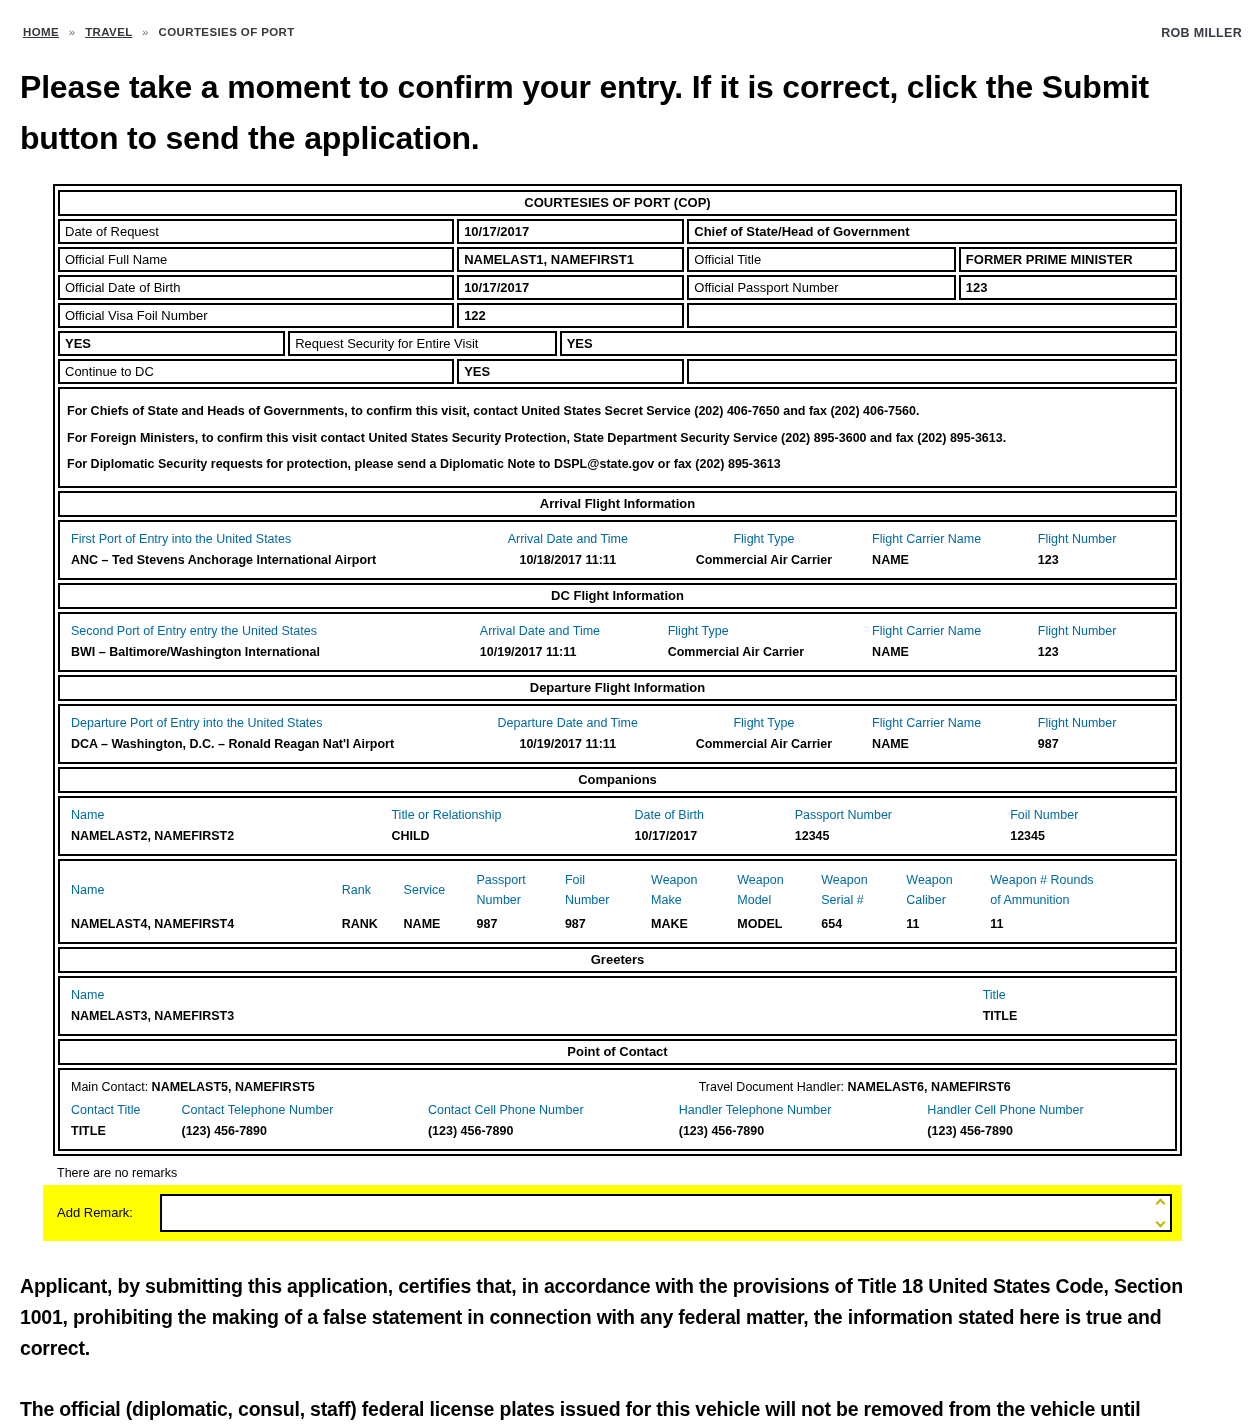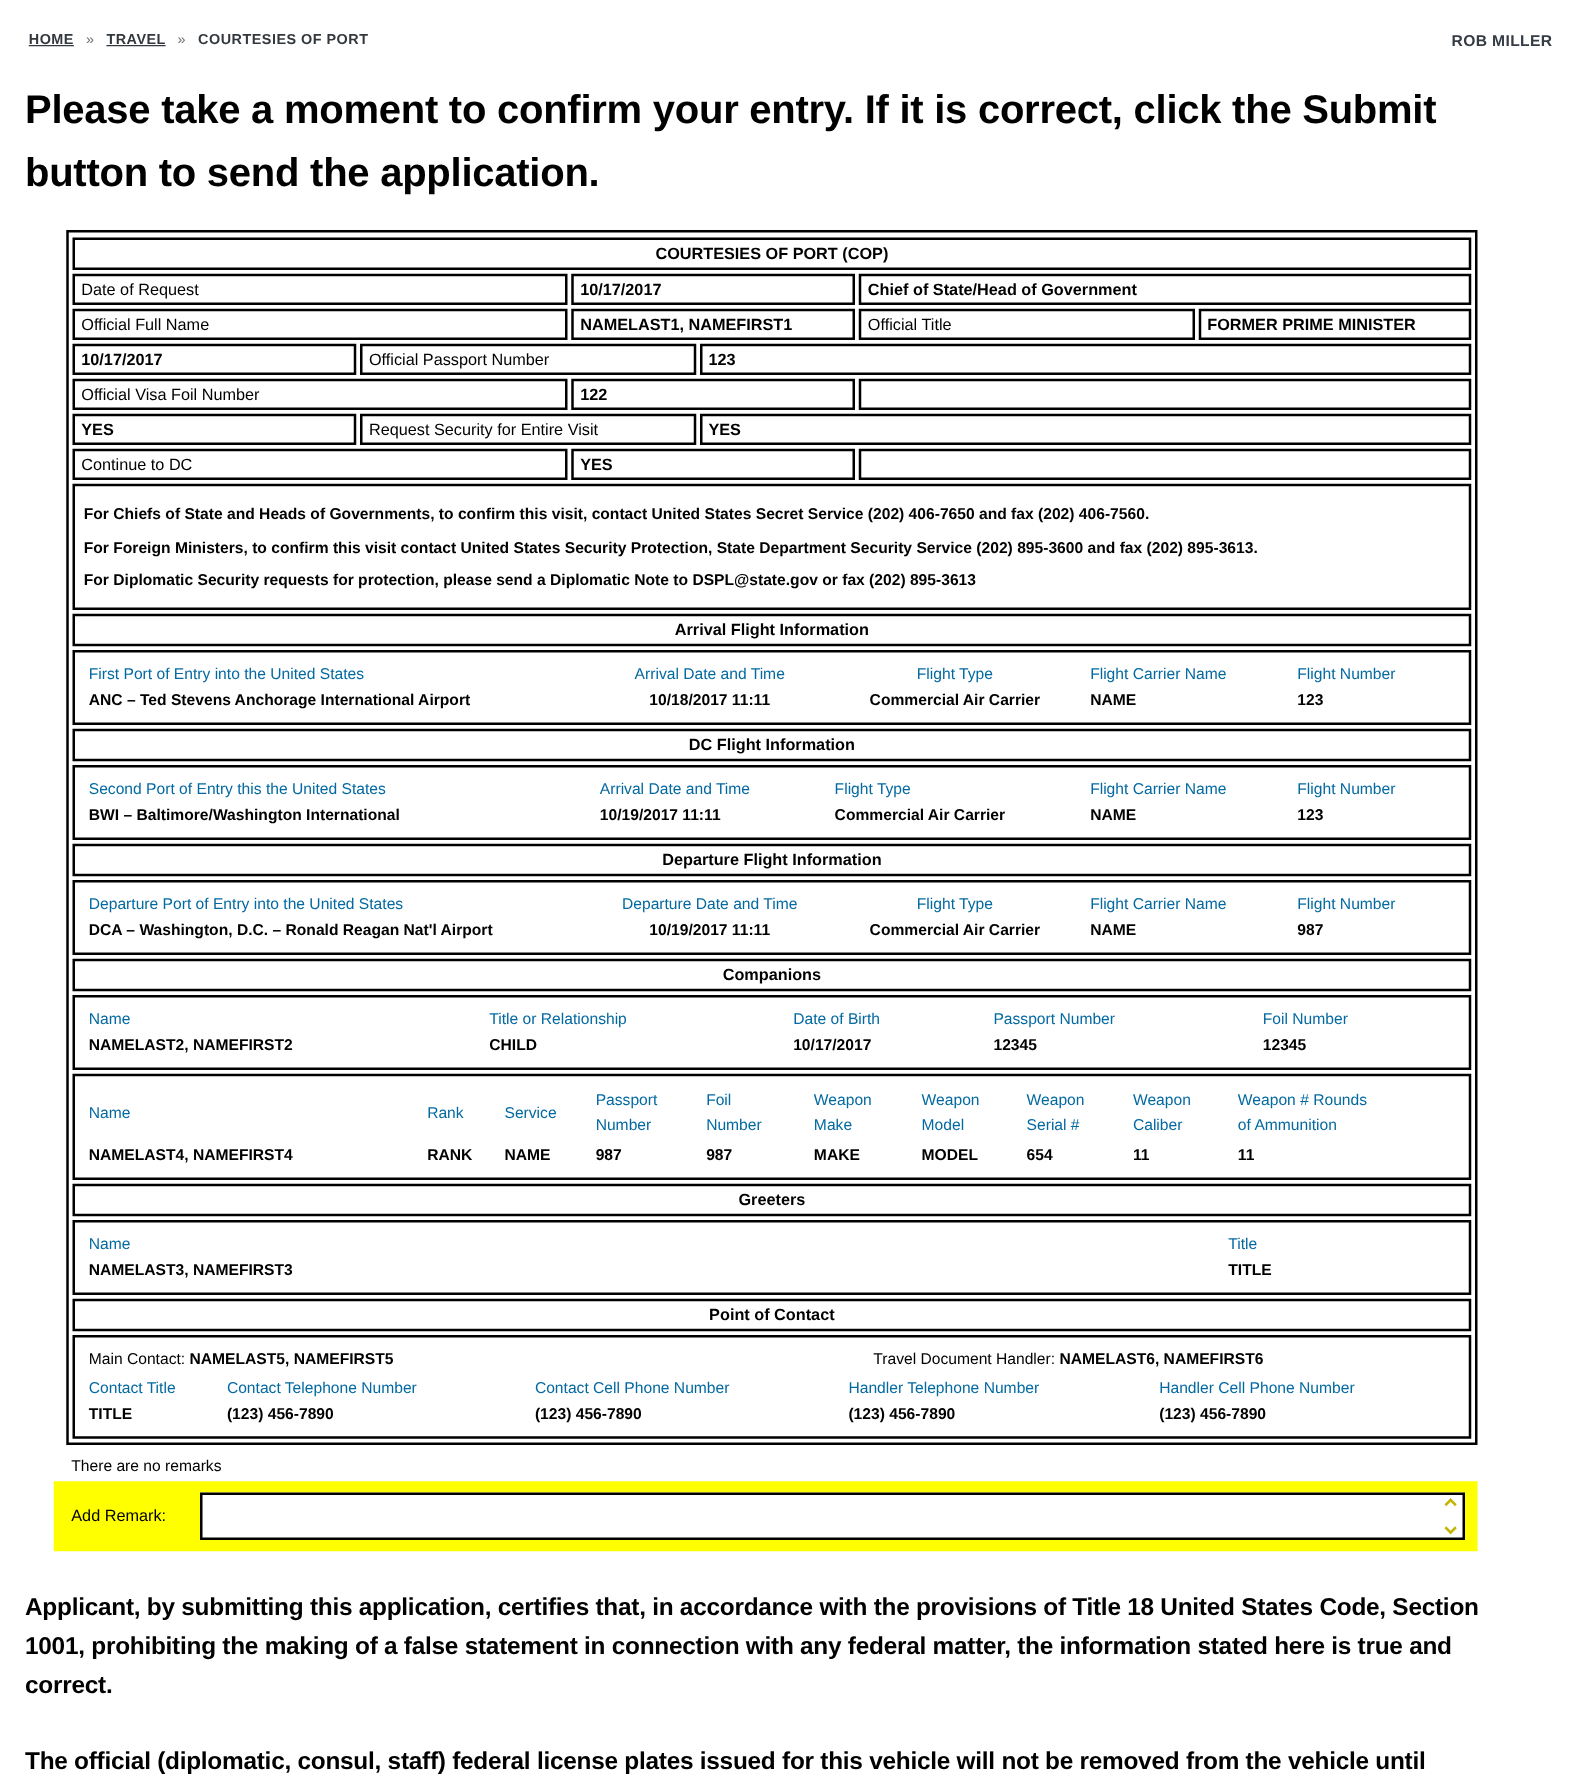--- a/index.html
+++ b/index.html
@@ -124,6 +124,7 @@
     </div>
 
     <div class="grid-row">
+      <div class="cell lbl w1">Official Date of Birth</div>
       <div class="cell val w2">10/17/2017</div>
       <div class="cell lbl w3">Official Passport Number</div>
       <div class="cell val w4">123</div>

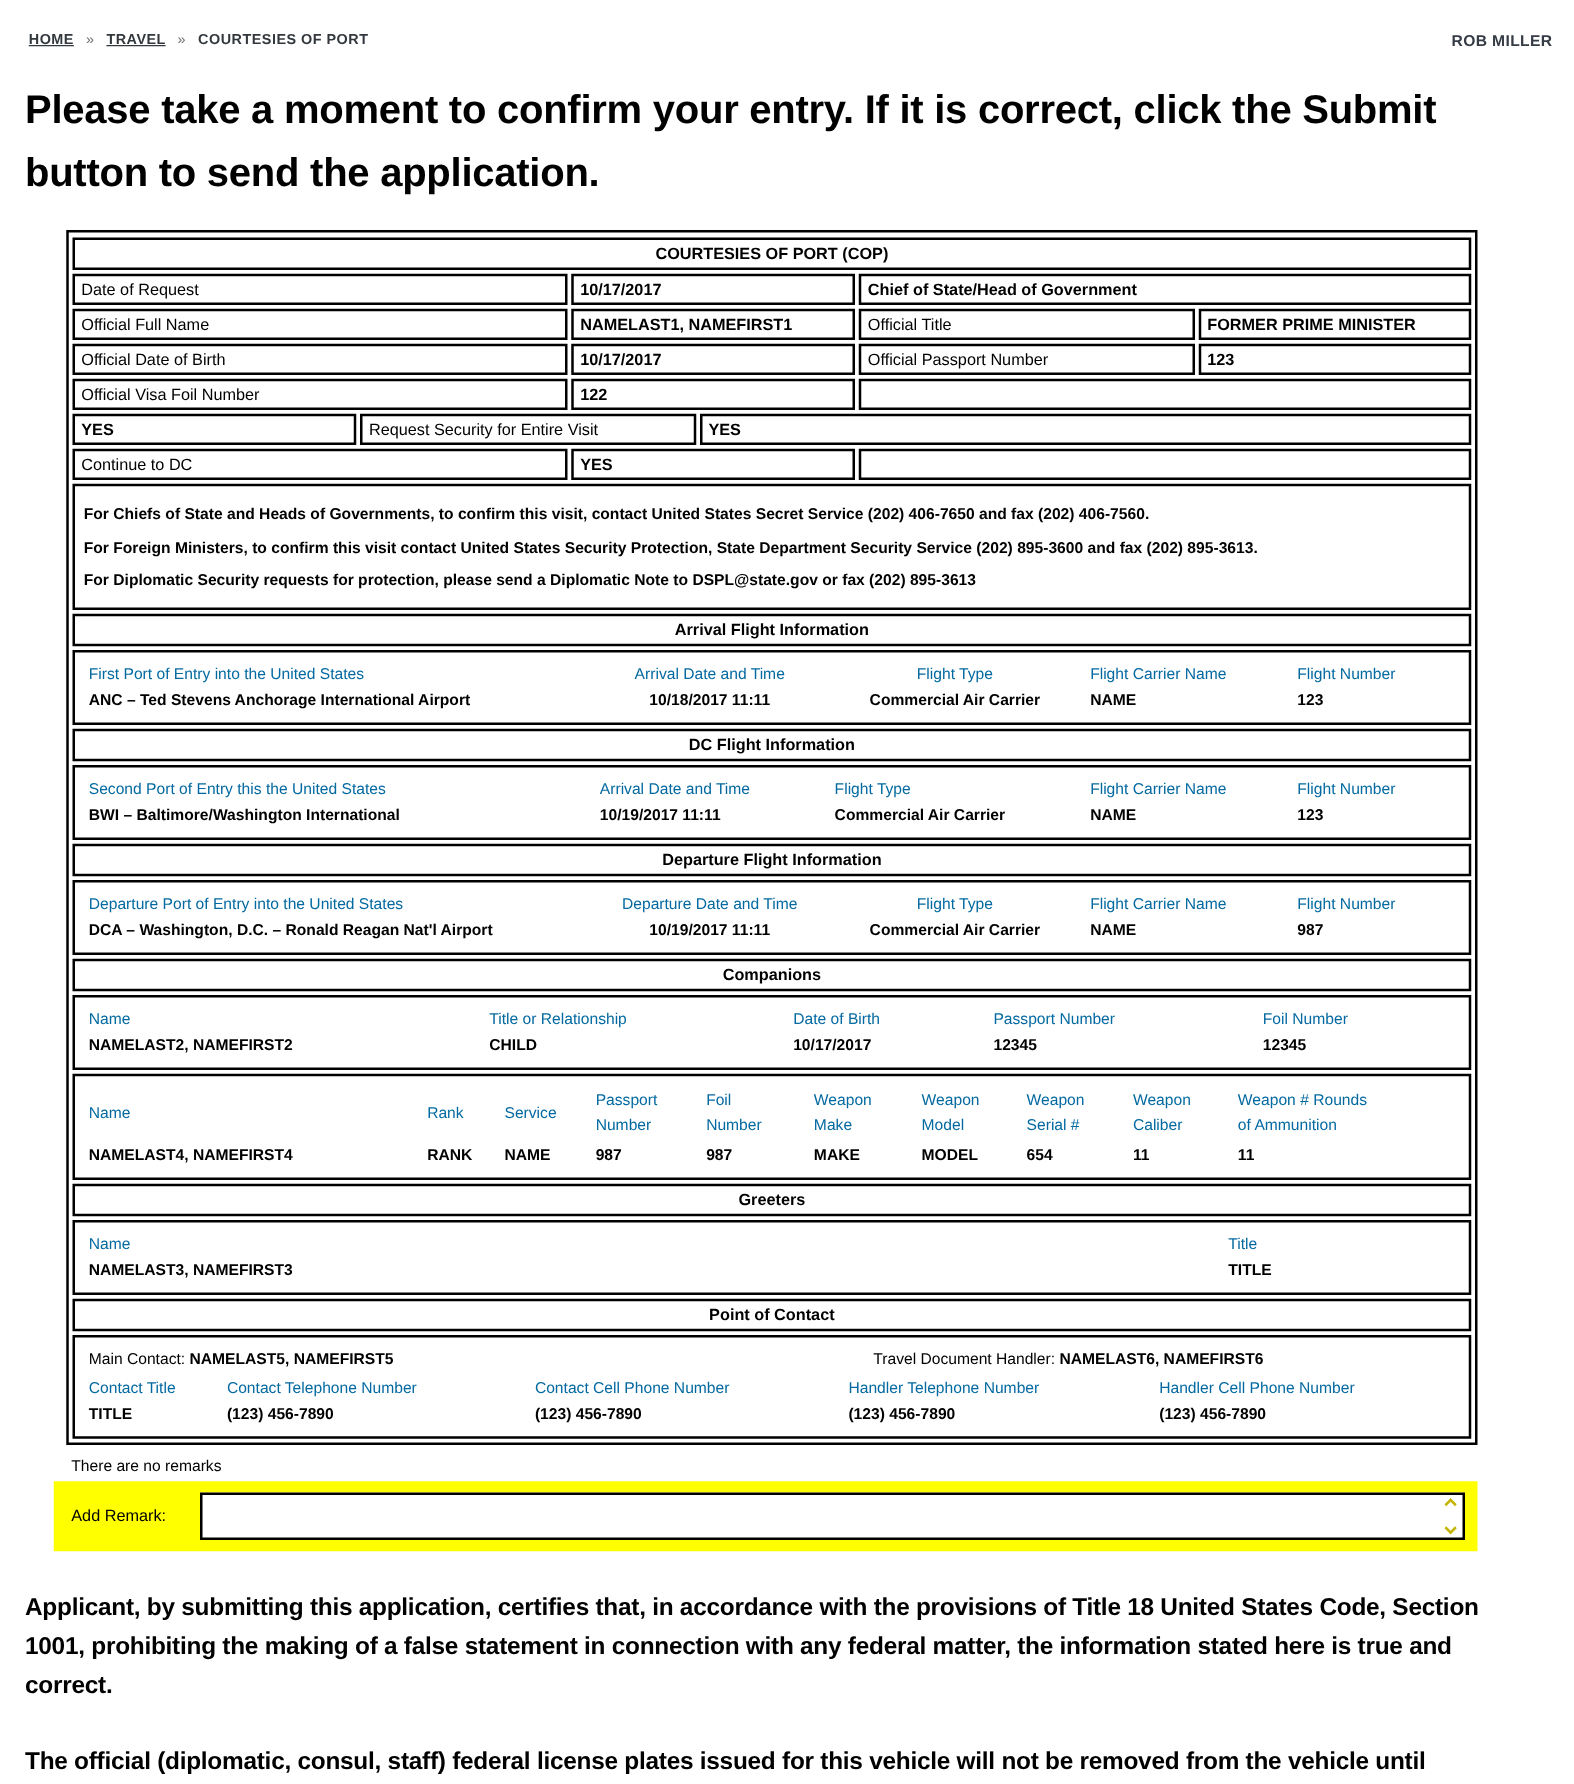--- a/index.html
+++ b/index.html
@@ -184,7 +184,7 @@
     <div class="grid-row">
       <div class="cell" style="flex:1">
         <div class="frow">
-          <div class="fh fc1">Second Port of Entry this the United States</div>
+          <div class="fh fc1">Second Port of Entry entry the United States</div>
           <div class="fh fc2">Arrival Date and Time</div>
           <div class="fh fc3">Flight Type</div>
           <div class="fh fc4">Flight Carrier Name</div>

